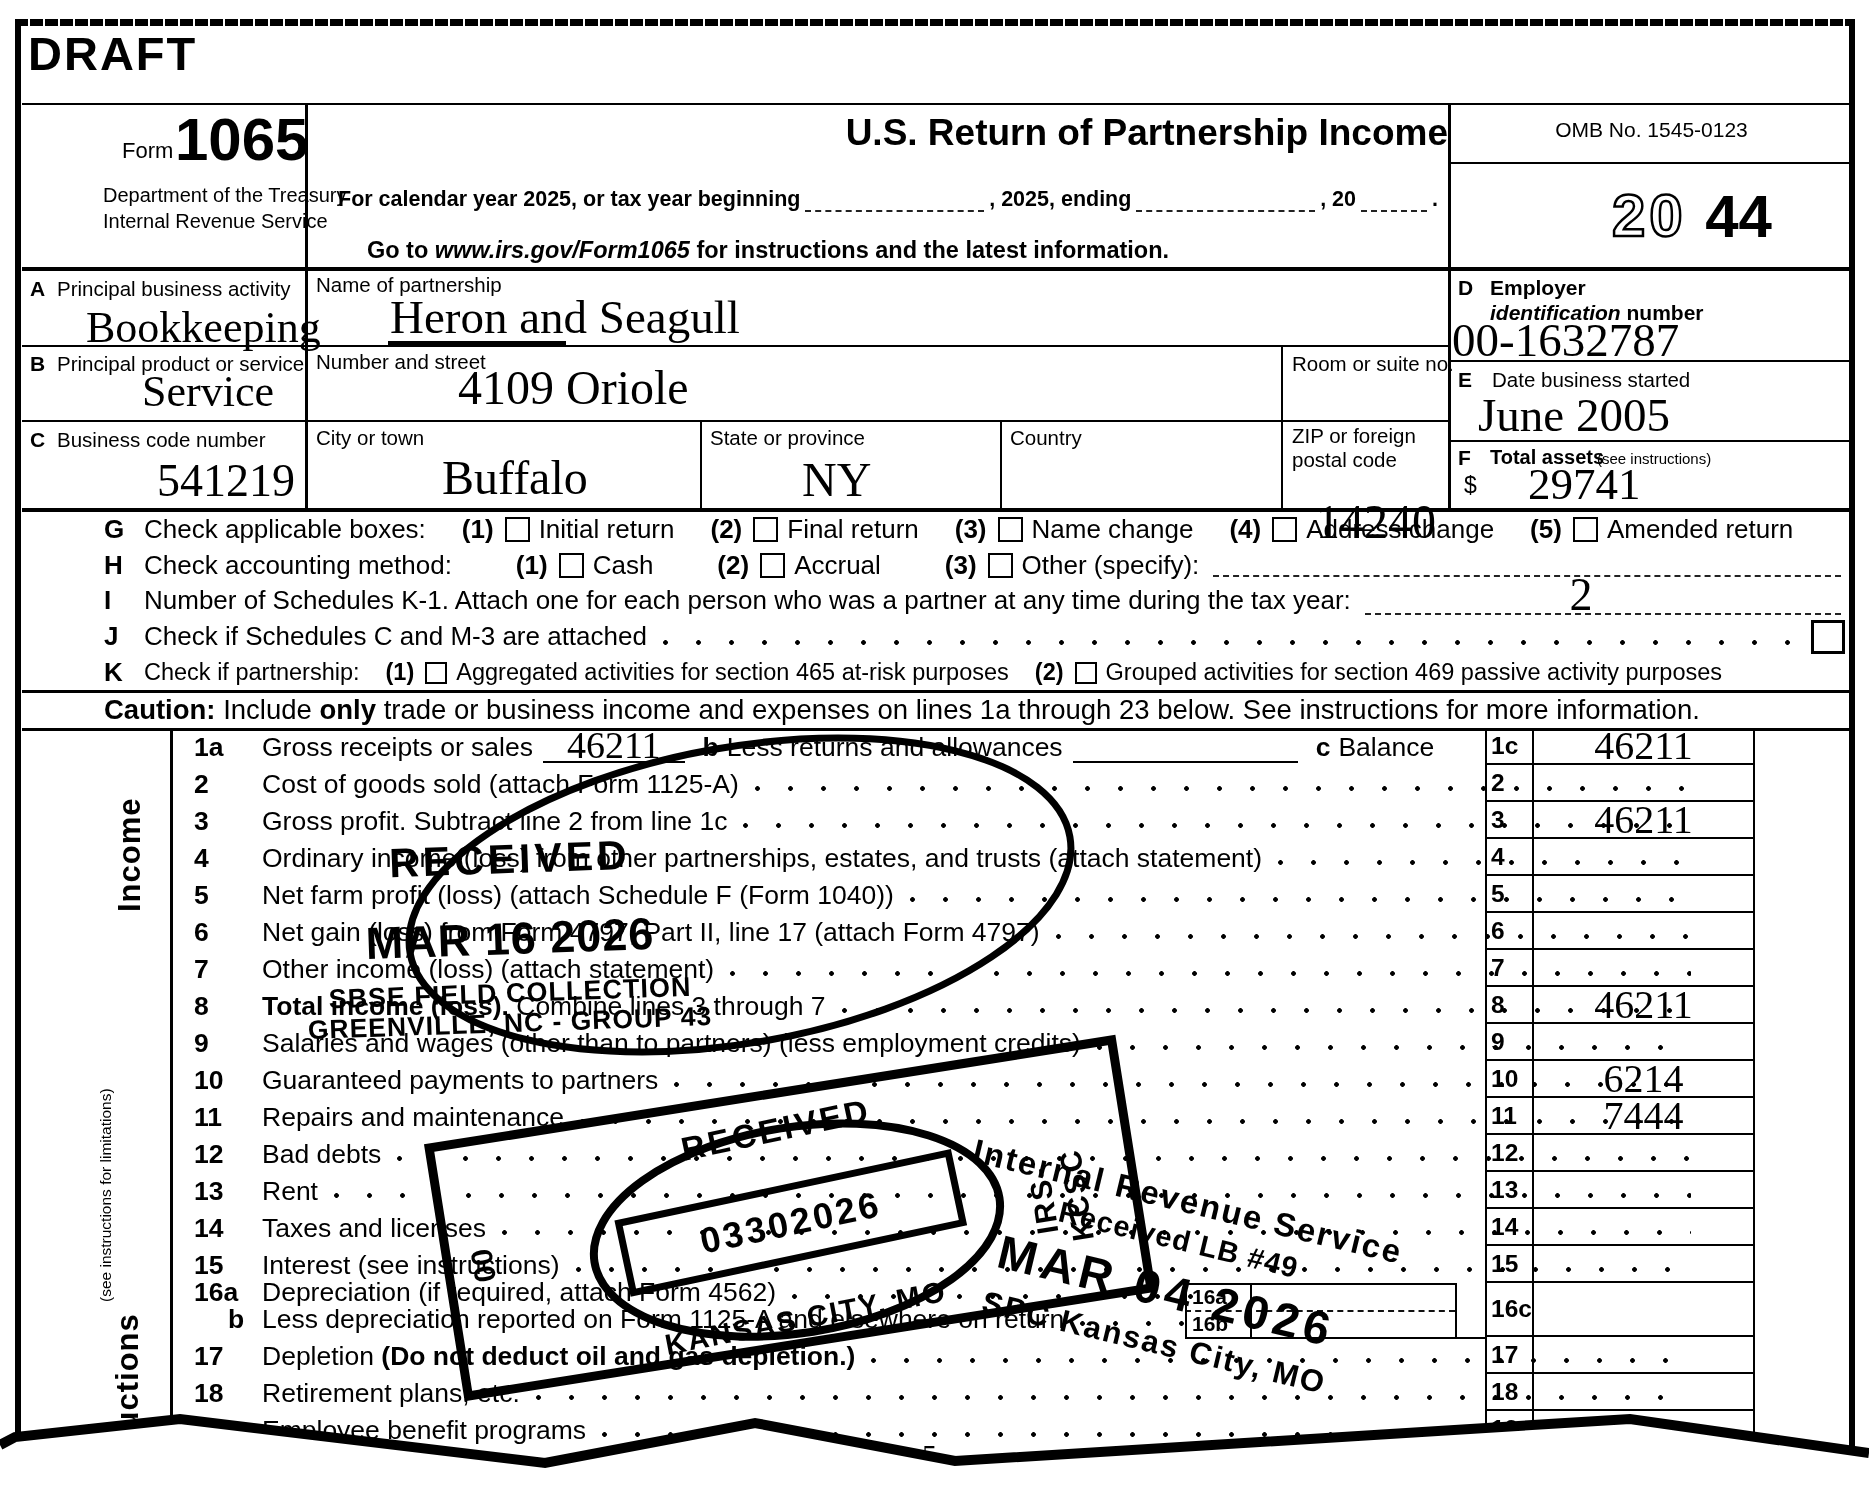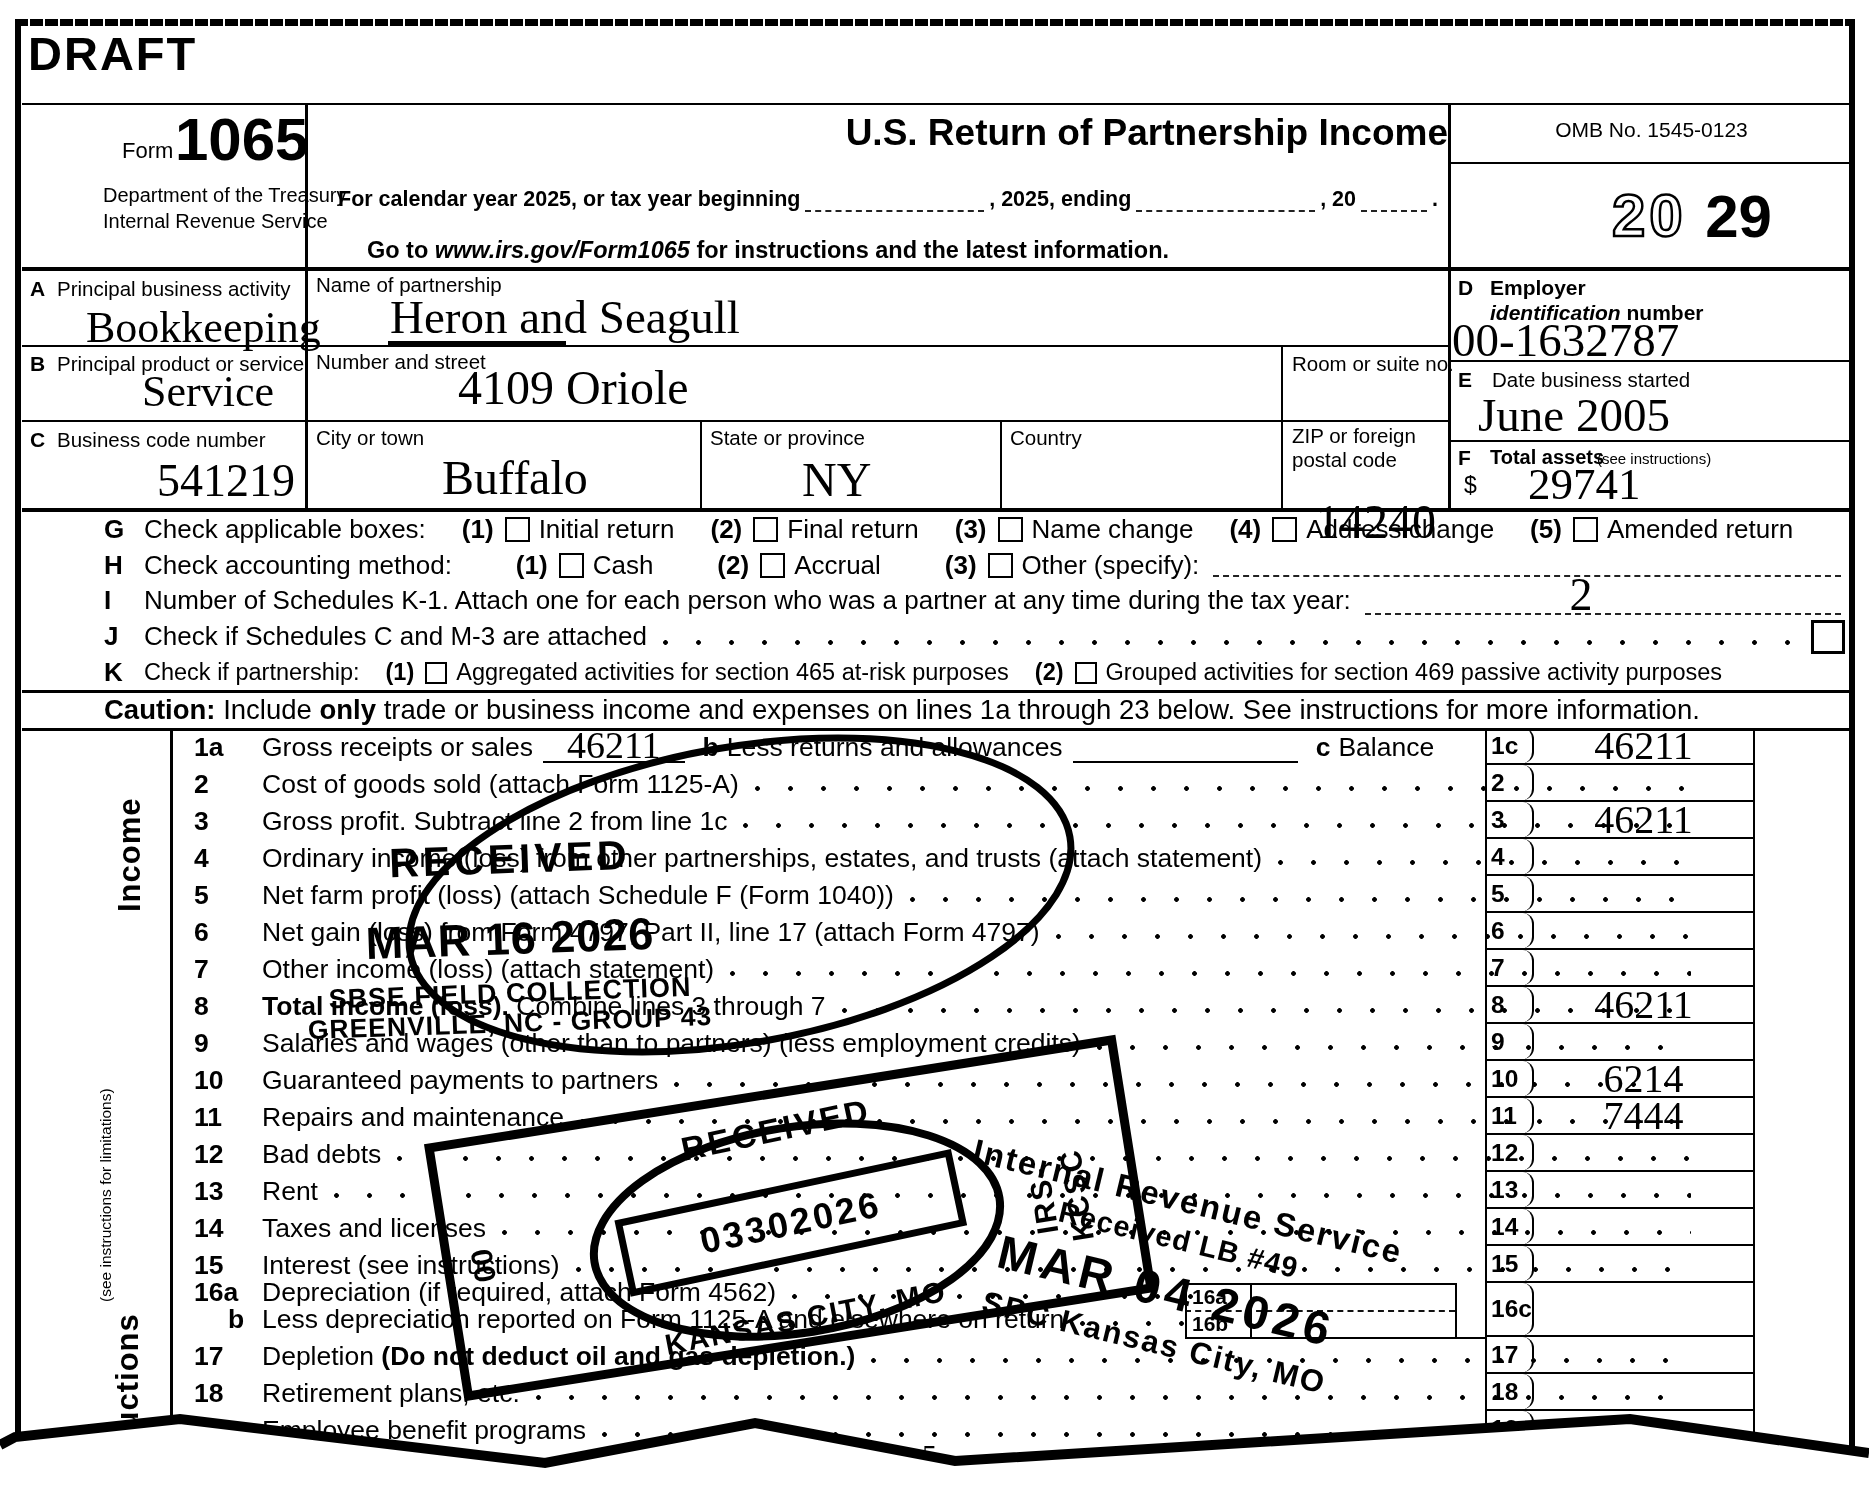--- a/index.html
+++ b/index.html
@@ -108,7 +108,7 @@
     <svg width="95" height="70" xmlns="http://www.w3.org/2000/svg">
       <text x="2" y="58" font-size="60" font-weight="bold" font-family="Liberation Sans, sans-serif" fill="#ffffff" stroke="#000000" stroke-width="2.5" letter-spacing="4">20</text>
     </svg>
-    <span style="font-size:60px;font-weight:bold;line-height:62px;">29</span>
+    <span style="font-size:60px;font-weight:bold;line-height:62px;">44</span>
   </div>
 
   <div class="abs lab-letter" style="left:1458px;top:276px;">D</div>

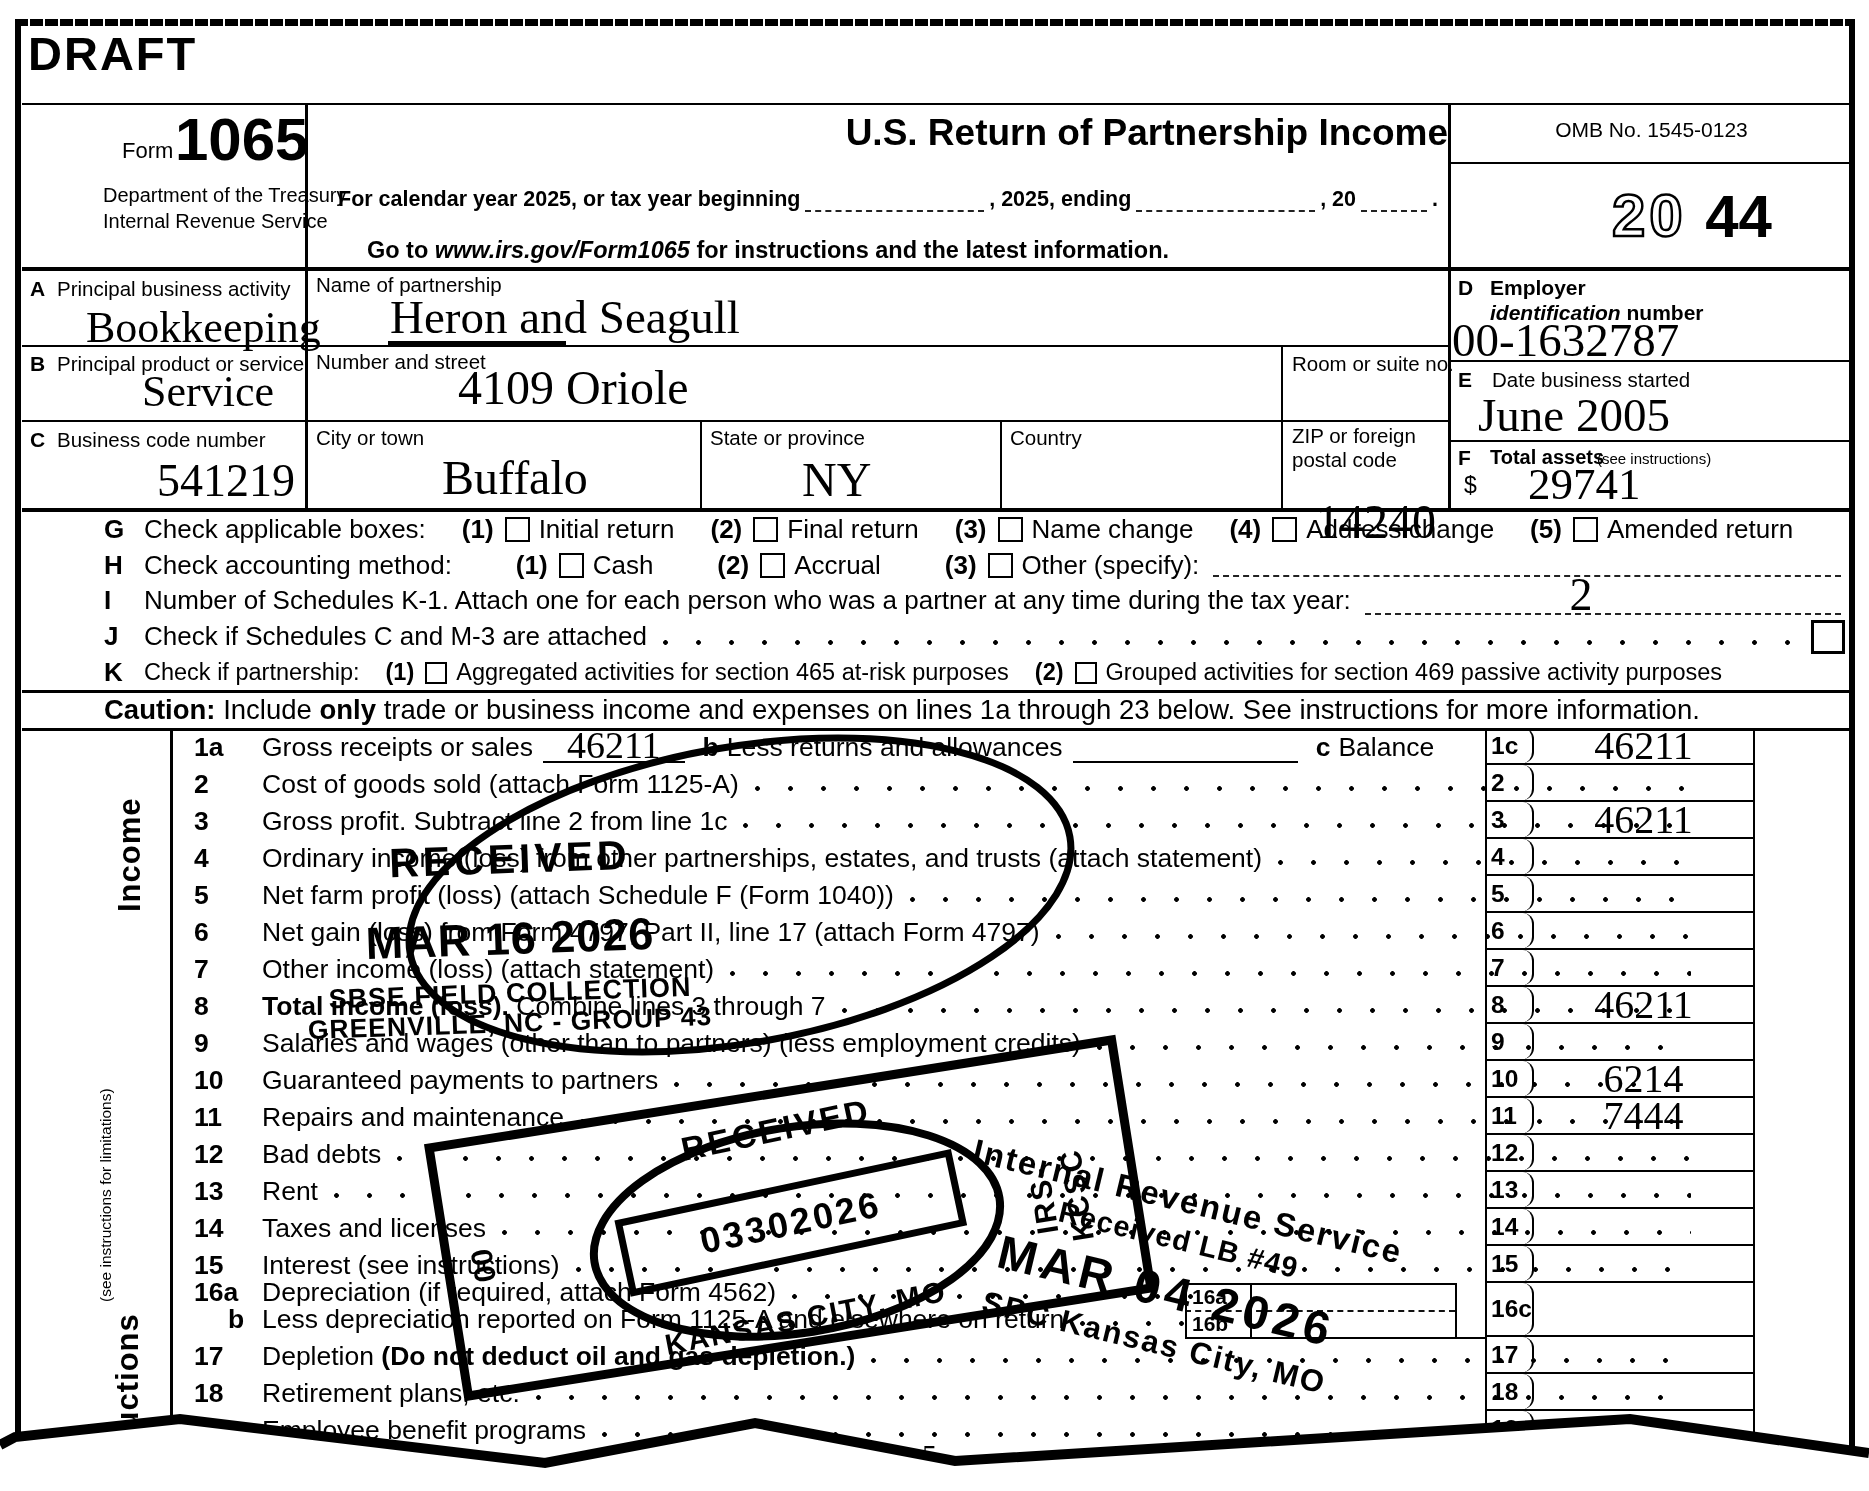--- a/index.html
+++ b/index.html
@@ -45,7 +45,7 @@
   .bl{font-weight:bold;margin:0 8px;}
   #amount-col{position:absolute;left:1485px;top:728px;width:270px;border-left:2.5px solid #000;border-right:2.5px solid #000;box-sizing:border-box;}
   .acell{display:flex;border-bottom:2px solid #000;box-sizing:border-box;height:37px;}
-  .alab{width:47px;border-right:2px solid #000;font-weight:bold;font-size:24.5px;display:flex;align-items:center;justify-content:flex-start;padding-left:4px;flex:none;box-sizing:border-box;border-radius:11px;}
+  .alab{width:47px;border-right:2px solid #000;font-weight:bold;font-size:24.5px;display:flex;align-items:center;justify-content:flex-start;padding-left:4px;flex:none;box-sizing:border-box;}
   .aval{flex:1;display:flex;align-items:center;justify-content:center;font-size:40px;font-family:"Liberation Serif",serif;}
   .vlab{position:absolute;transform-origin:0 0;transform:rotate(-90deg);white-space:nowrap;}
   

